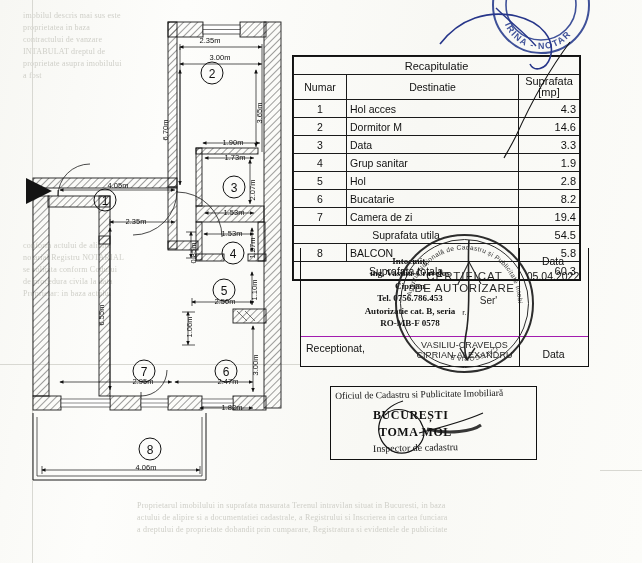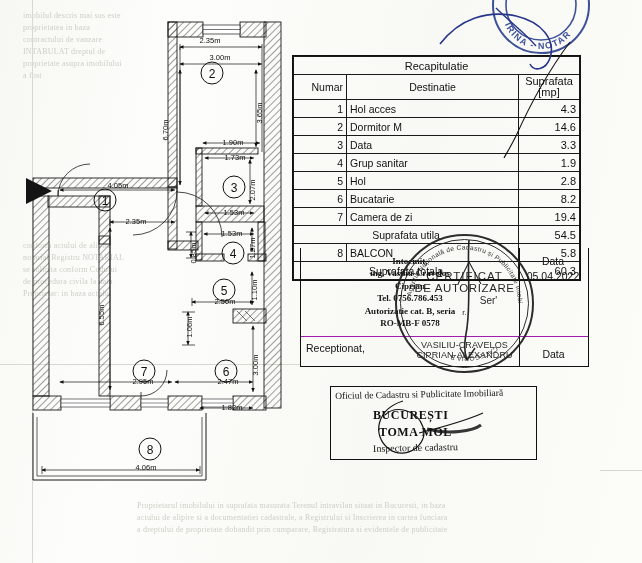--- a/index.html
+++ b/index.html
@@ -32,7 +32,7 @@
             vertical-align:middle;}
   .c-title{text-align:center;font-size:11px;height:17px;}
   .c-head{text-align:center;font-size:10.5px;height:25px;line-height:11px;}
-  .c-num{text-align:right;width:46px;}
+  .c-num{text-align:center;width:46px;}
   .c-dest{padding-left:22px;}
   .c-sup{text-align:center;width:54px;font-size:11px;}
   .c-span{text-align:center;margin-left:32px;}

